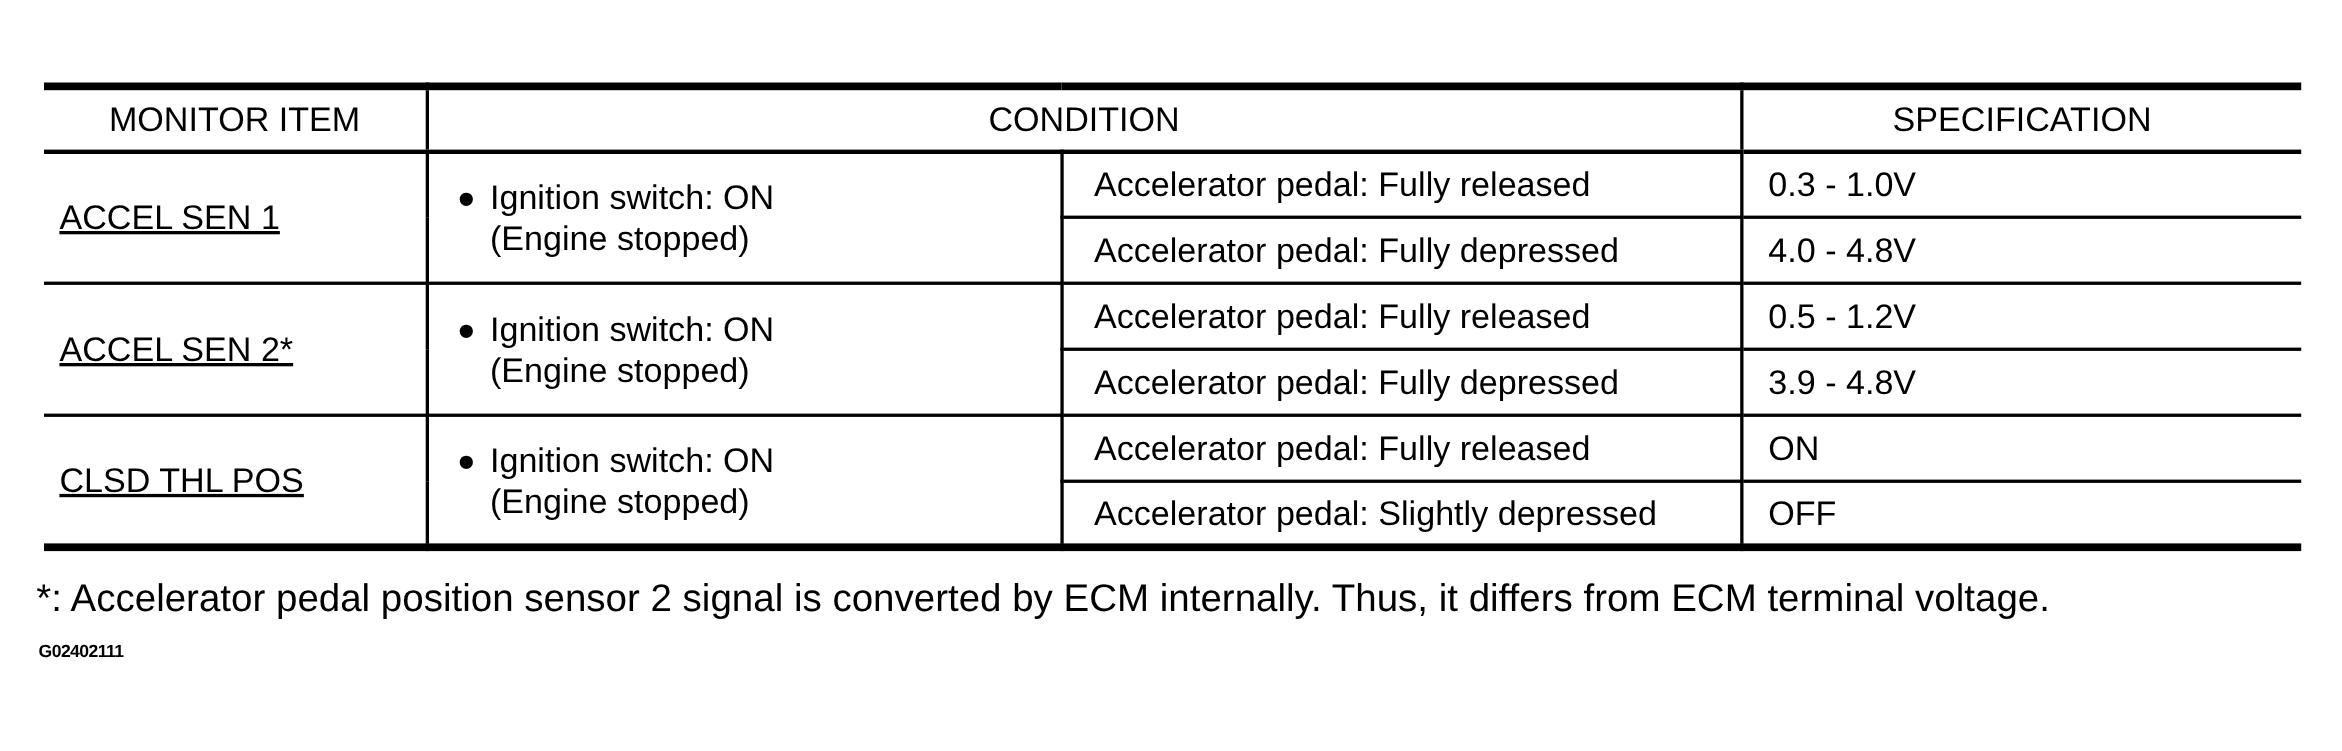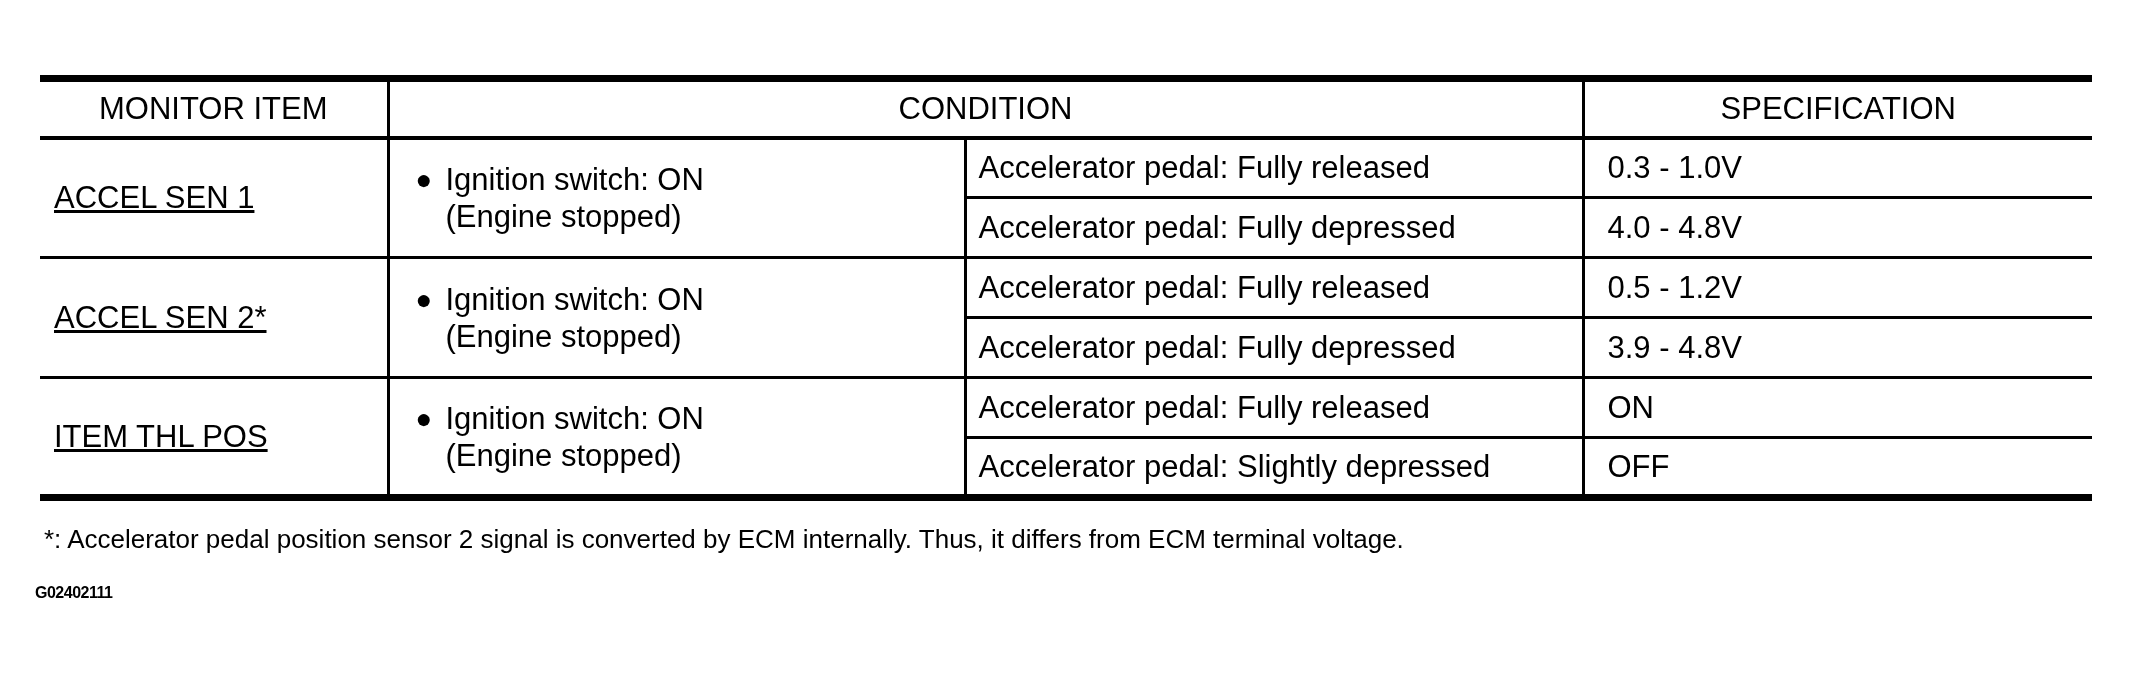--- a/index.html
+++ b/index.html
@@ -41,7 +41,7 @@
   .b-right { border-right: 3px solid #000; }
   td.item-cell { padding-left: 14px; text-decoration: underline; }
   td.cond-cell { padding-left: 26px; }
-  td.sub-cell  { padding-left: 12px; }
+  td.sub-cell  { padding-left: 28px; }
   td.spec-cell { padding-left: 23px; }
   .cond-inner { display: flex; align-items: flex-start; }
   .bullet {

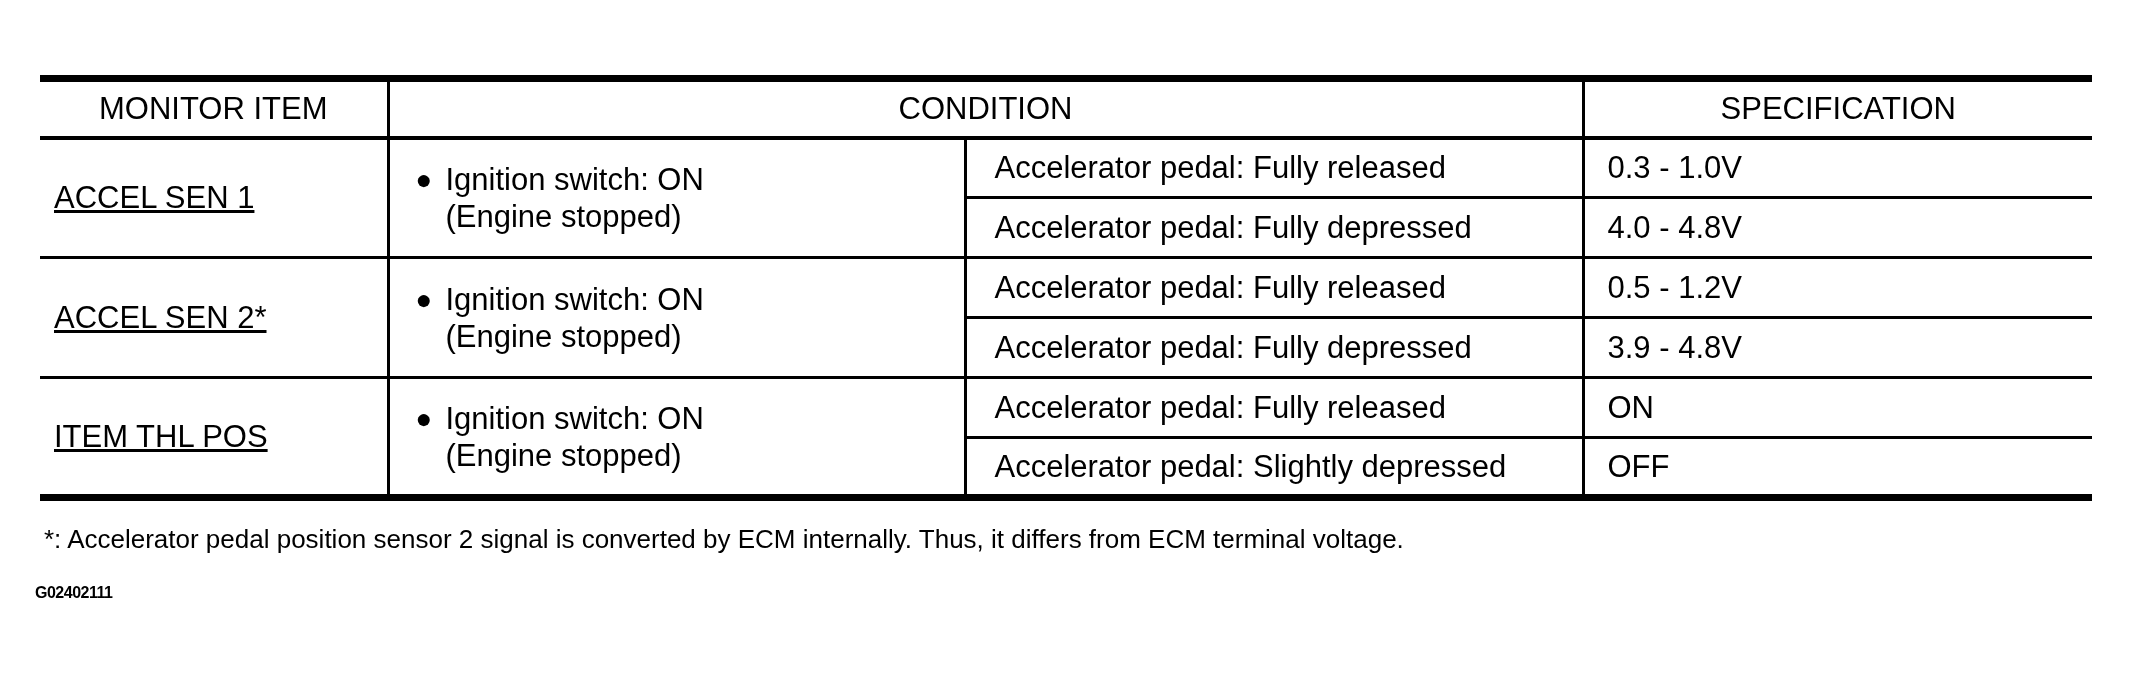--- a/index.html
+++ b/index.html
@@ -126,7 +126,7 @@
       </tr>
 
       <tr>
-        <td class="item-cell b-right" rowspan="2">ITEM THL POS</td>
+        <td class="item-cell b-right" rowspan="2">CLSD THL POS</td>
         <td class="cond-cell b-right" rowspan="2">
           <div class="cond-inner">
             <span class="bullet">●</span>

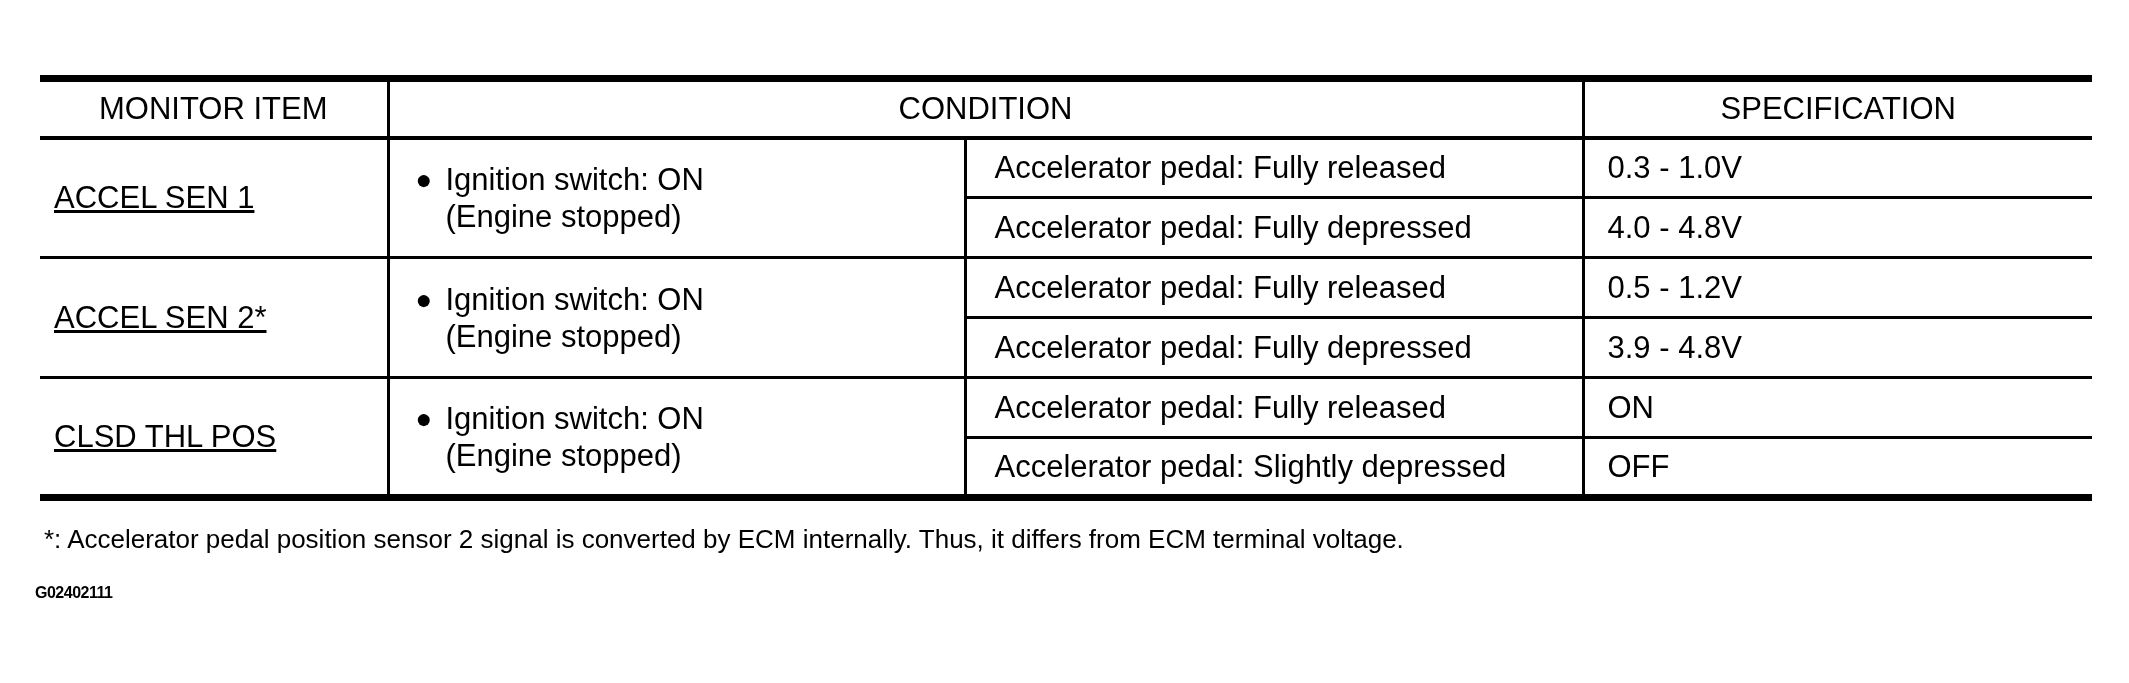--- a/index.html
+++ b/index.html
@@ -52,9 +52,9 @@
   .cond-lines { line-height: 37px; }
   .footnote {
     position: absolute;
-    left: 44px;
+    left: 33px;
     top: 524px;
-    font-size: 26px;
+    font-size: 35px;
     white-space: nowrap;
   }
   .figure-id {

